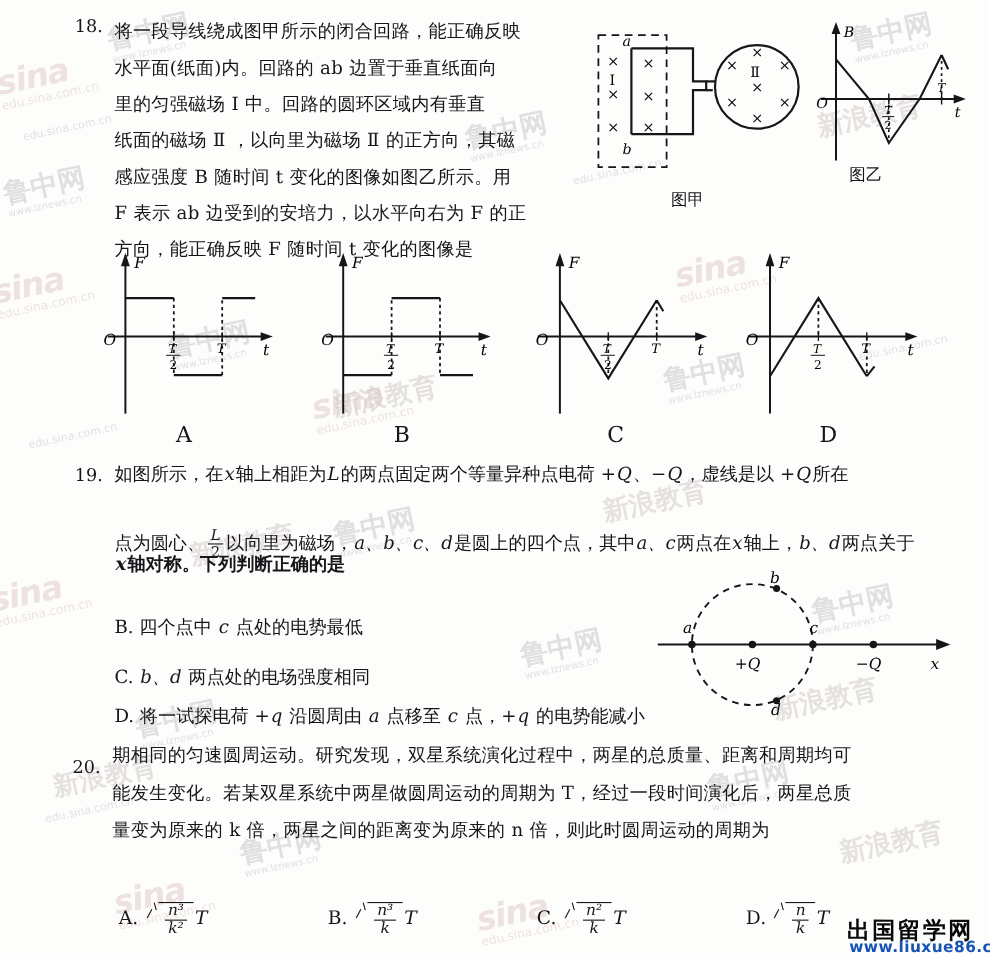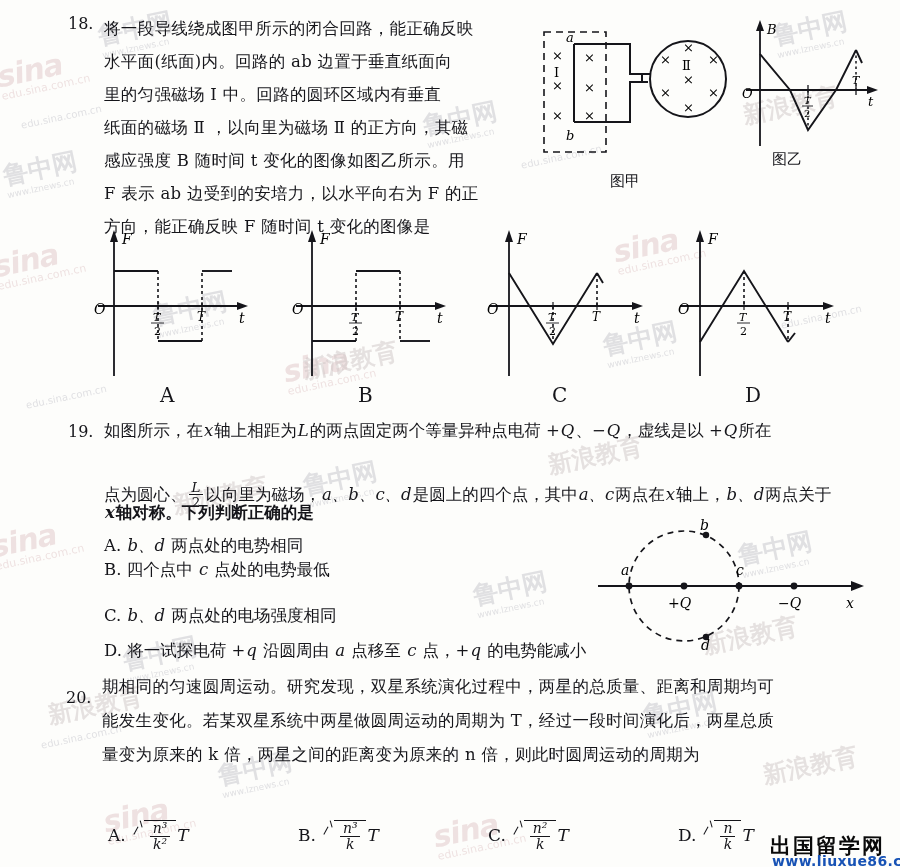--- a/index.html
+++ b/index.html
@@ -298,9 +298,6 @@
       <i class="v">x</i><span>轴对称。下列判断正确的是</span>
     </div>
 
-    <div style="position:absolute;left:104px;top:535px;font-size:16.5px;white-space:nowrap;">
-      <span>A.</span>&nbsp;<i class="v">b、d</i><span> 两点处的电势相同</span>
-    </div>
     <div style="position:absolute;left:104px;top:559px;font-size:16.5px;white-space:nowrap;">
       <span>B.</span>&nbsp;<span>四个点中 </span><i class="v">c</i><span> 点处的电势最低</span>
     </div>

